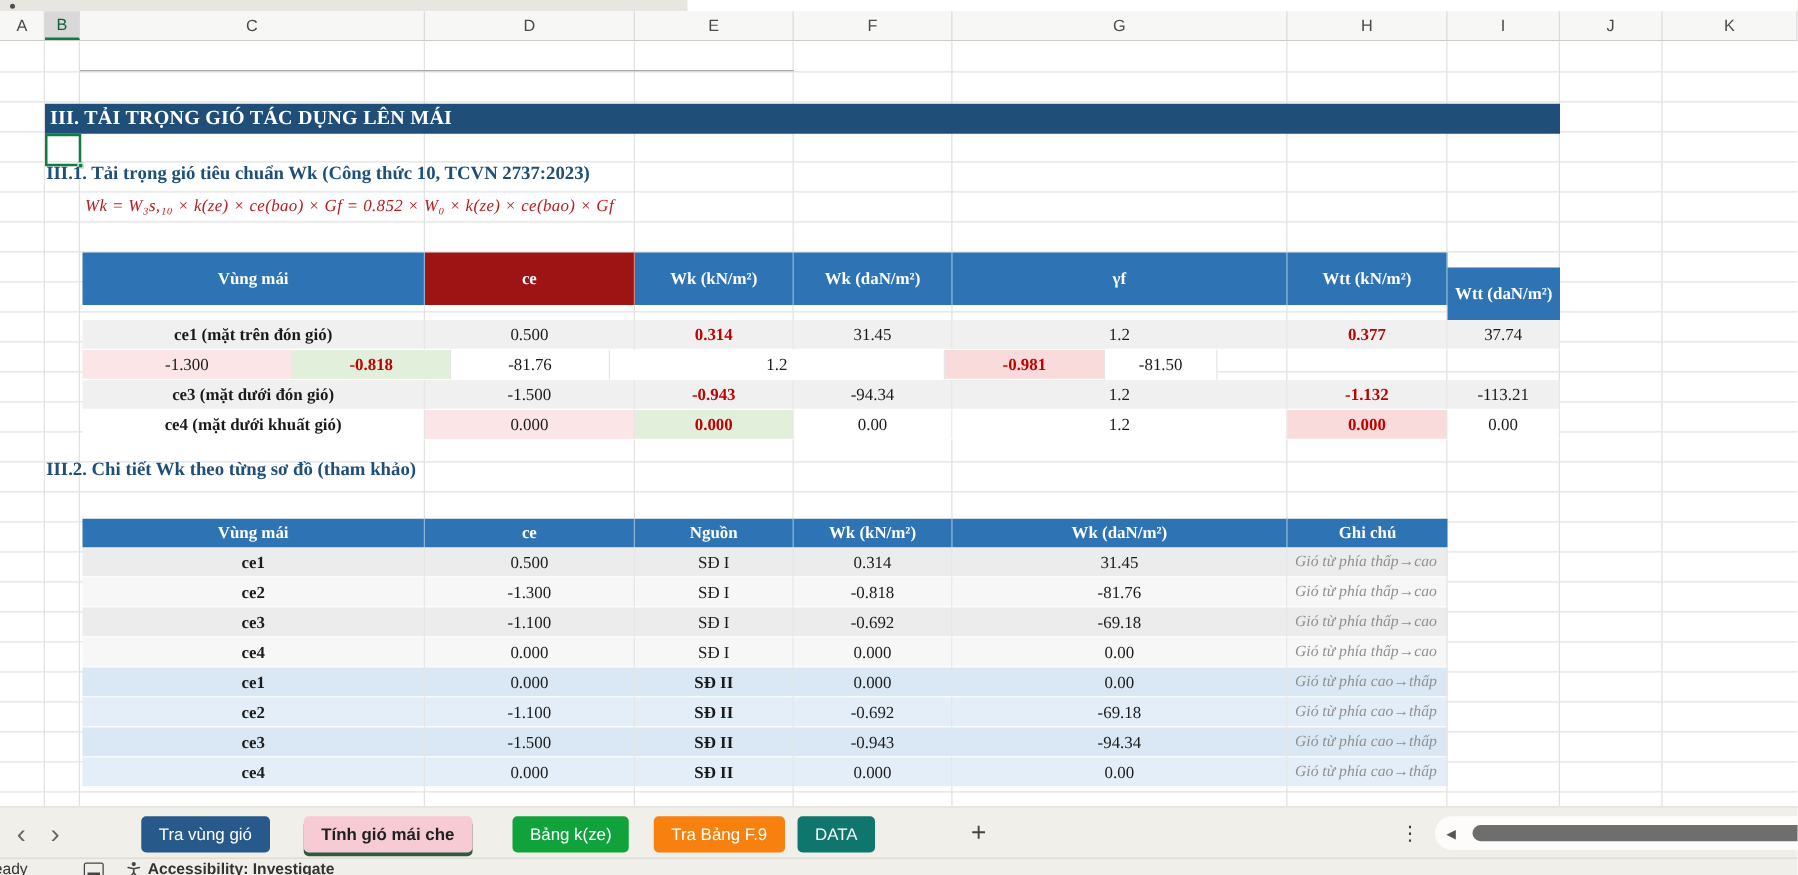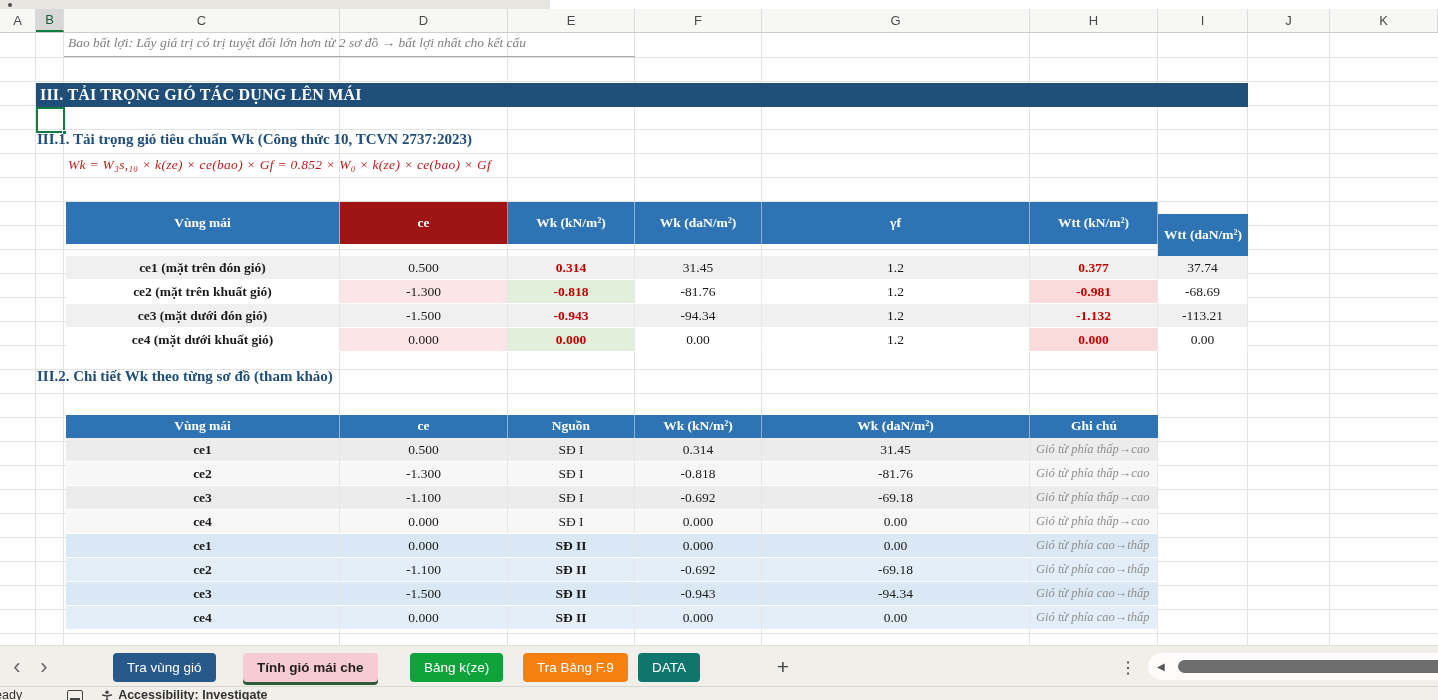--- a/index.html
+++ b/index.html
@@ -153,7 +153,6 @@
       <div class="hline" style="top: 552px;"></div>
       <div class="hline" style="top: 576px;"></div>
       <div class="hline" style="top: 600px;"></div>
-      <div class="note-text">Bao bất lợi: Lấy giá trị có trị tuyệt đối lớn hơn từ 2 sơ đồ → bất lợi nhất cho kết cấu</div>
       <div class="note-underline"></div>
       <div class="banner">III. TẢI TRỌNG GIÓ TÁC DỤNG LÊN MÁI</div>
       <div class="sel-cell">

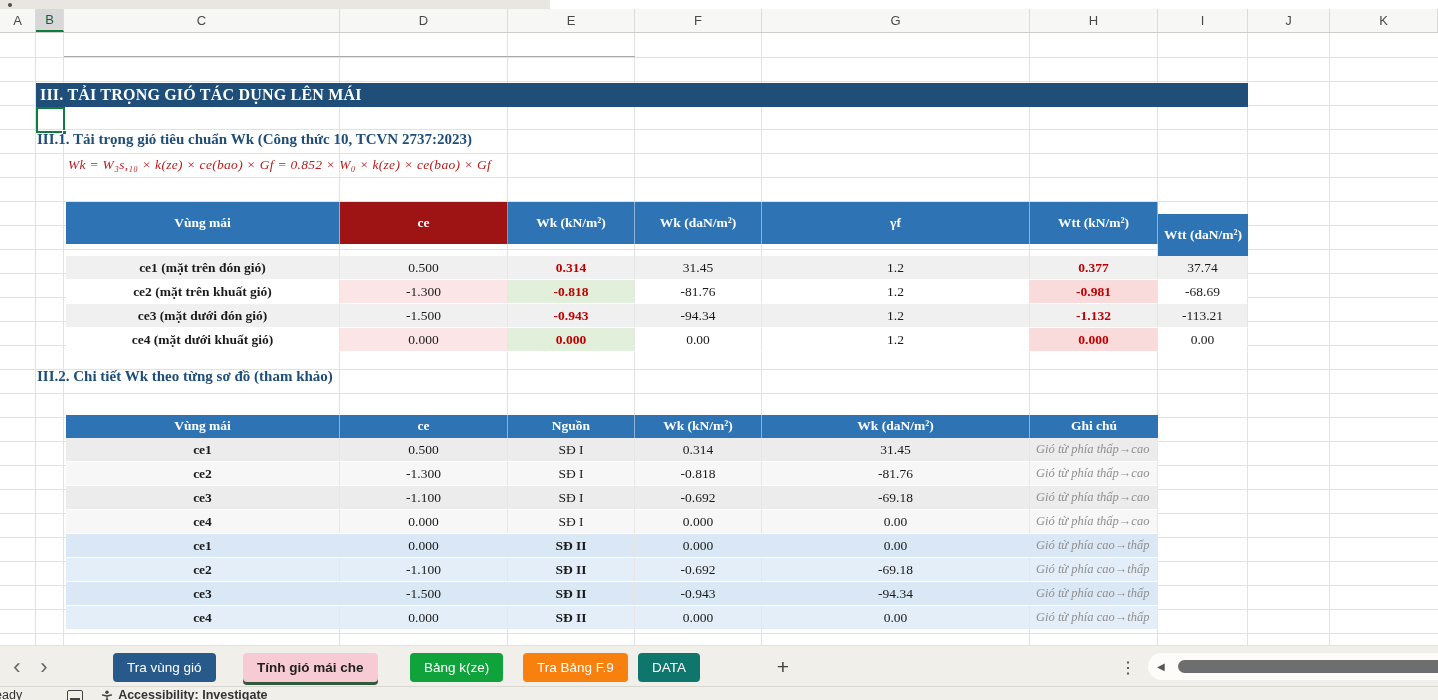--- a/index.html
+++ b/index.html
@@ -180,7 +180,6 @@
           <div class="c" style="width: 90px;">37.74</div>
         </div>
         <div class="t-row">
-          <div class="c bold" style="width: 274px;">ce2 (mặt trên khuất gió)</div>
           <div class="c pink" style="width: 168px;">-1.300</div>
           <div class="c green" style="width: 127px;">-0.818</div>
           <div class="c" style="width: 127px;">-81.76</div>

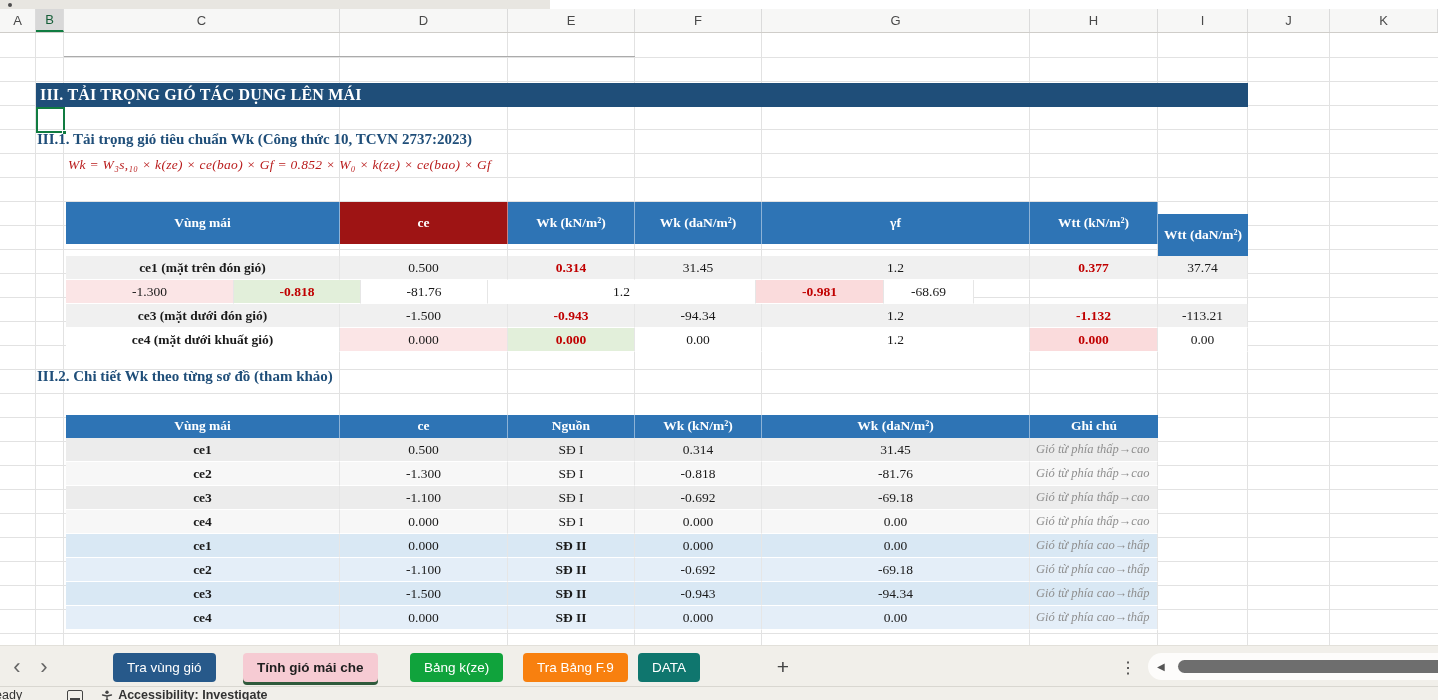--- a/index.html
+++ b/index.html
@@ -185,7 +185,7 @@
           <div class="c" style="width: 127px;">-81.76</div>
           <div class="c" style="width: 268px;">1.2</div>
           <div class="c wpink" style="width: 128px;">-0.981</div>
-          <div class="c" style="width: 90px;">-68.69</div>
+          <div class="c" style="width: 90px;">-81.50</div>
         </div>
         <div class="t-row stripe">
           <div class="c bold" style="width: 274px;">ce3 (mặt dưới đón gió)</div>

